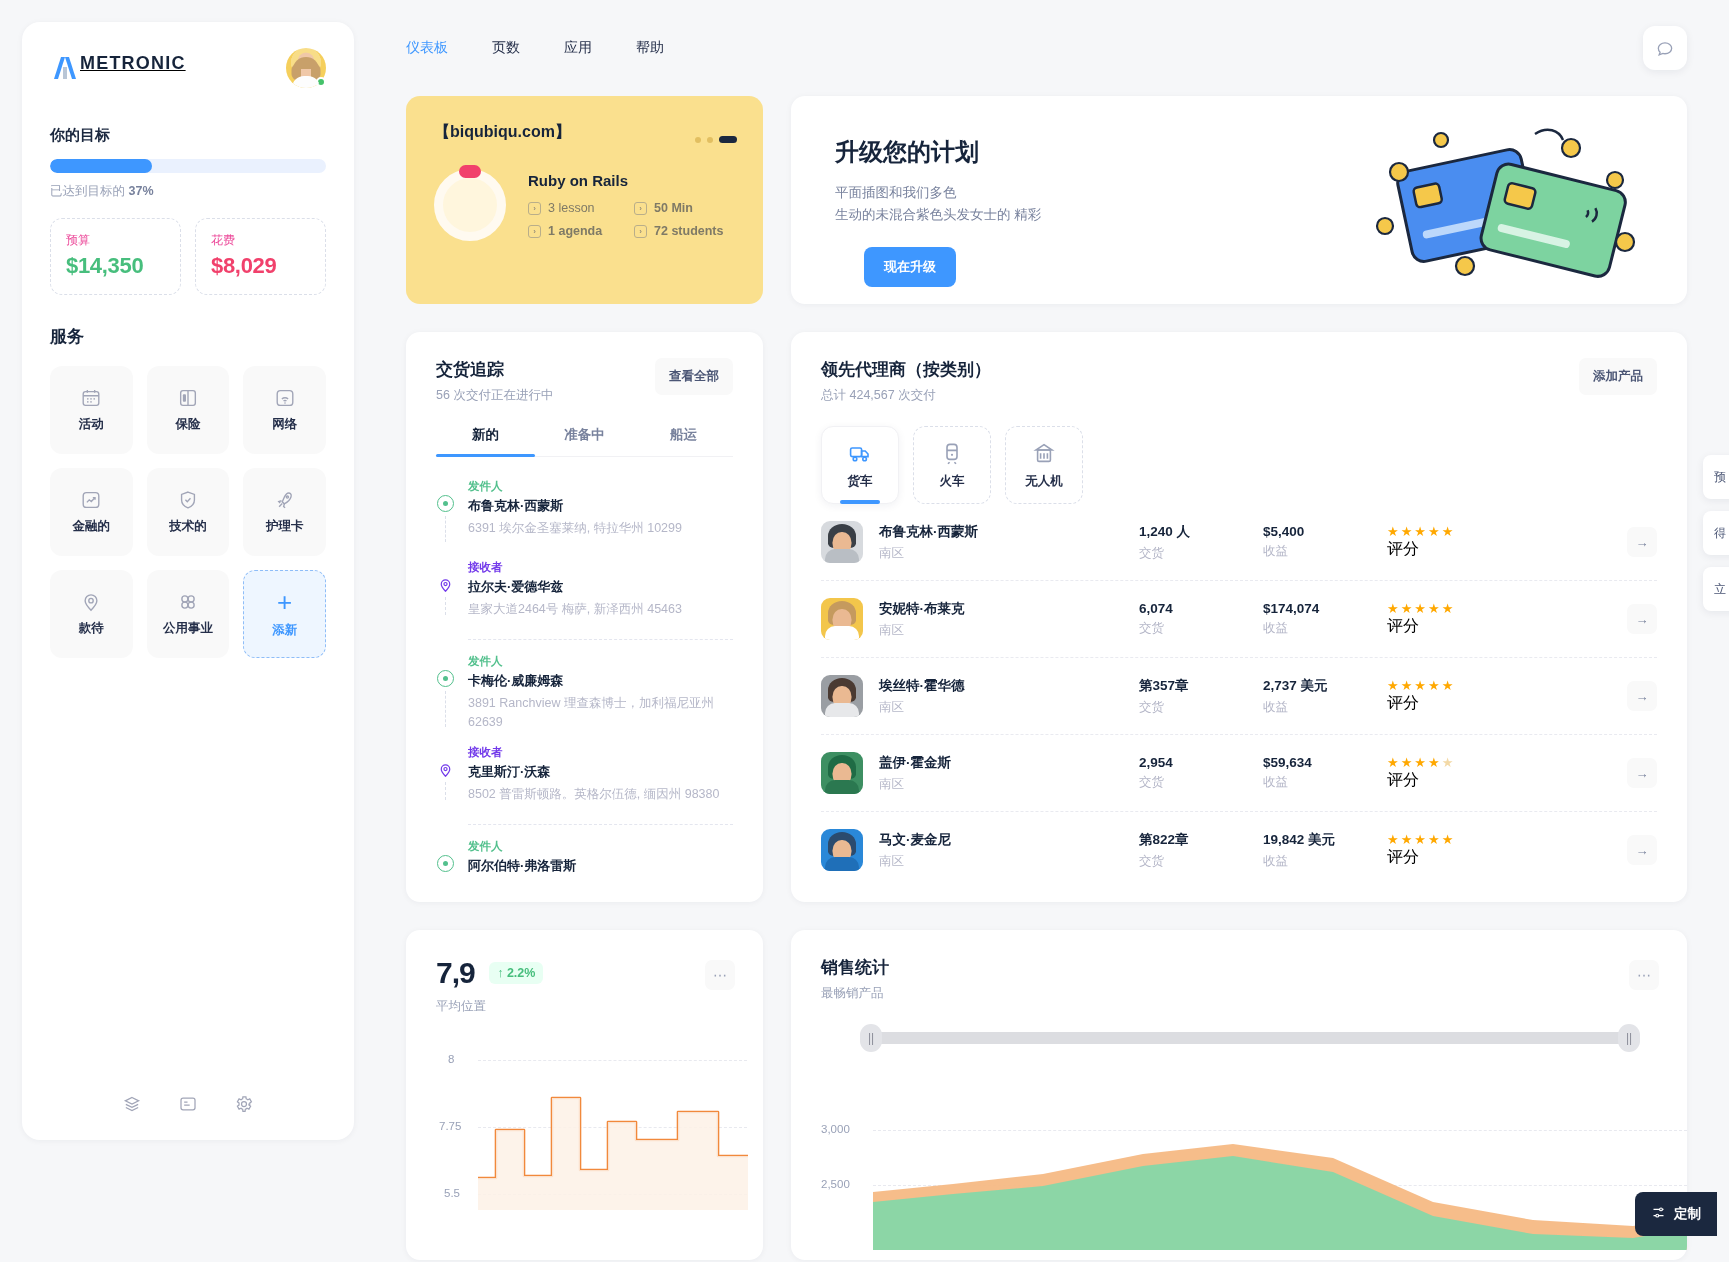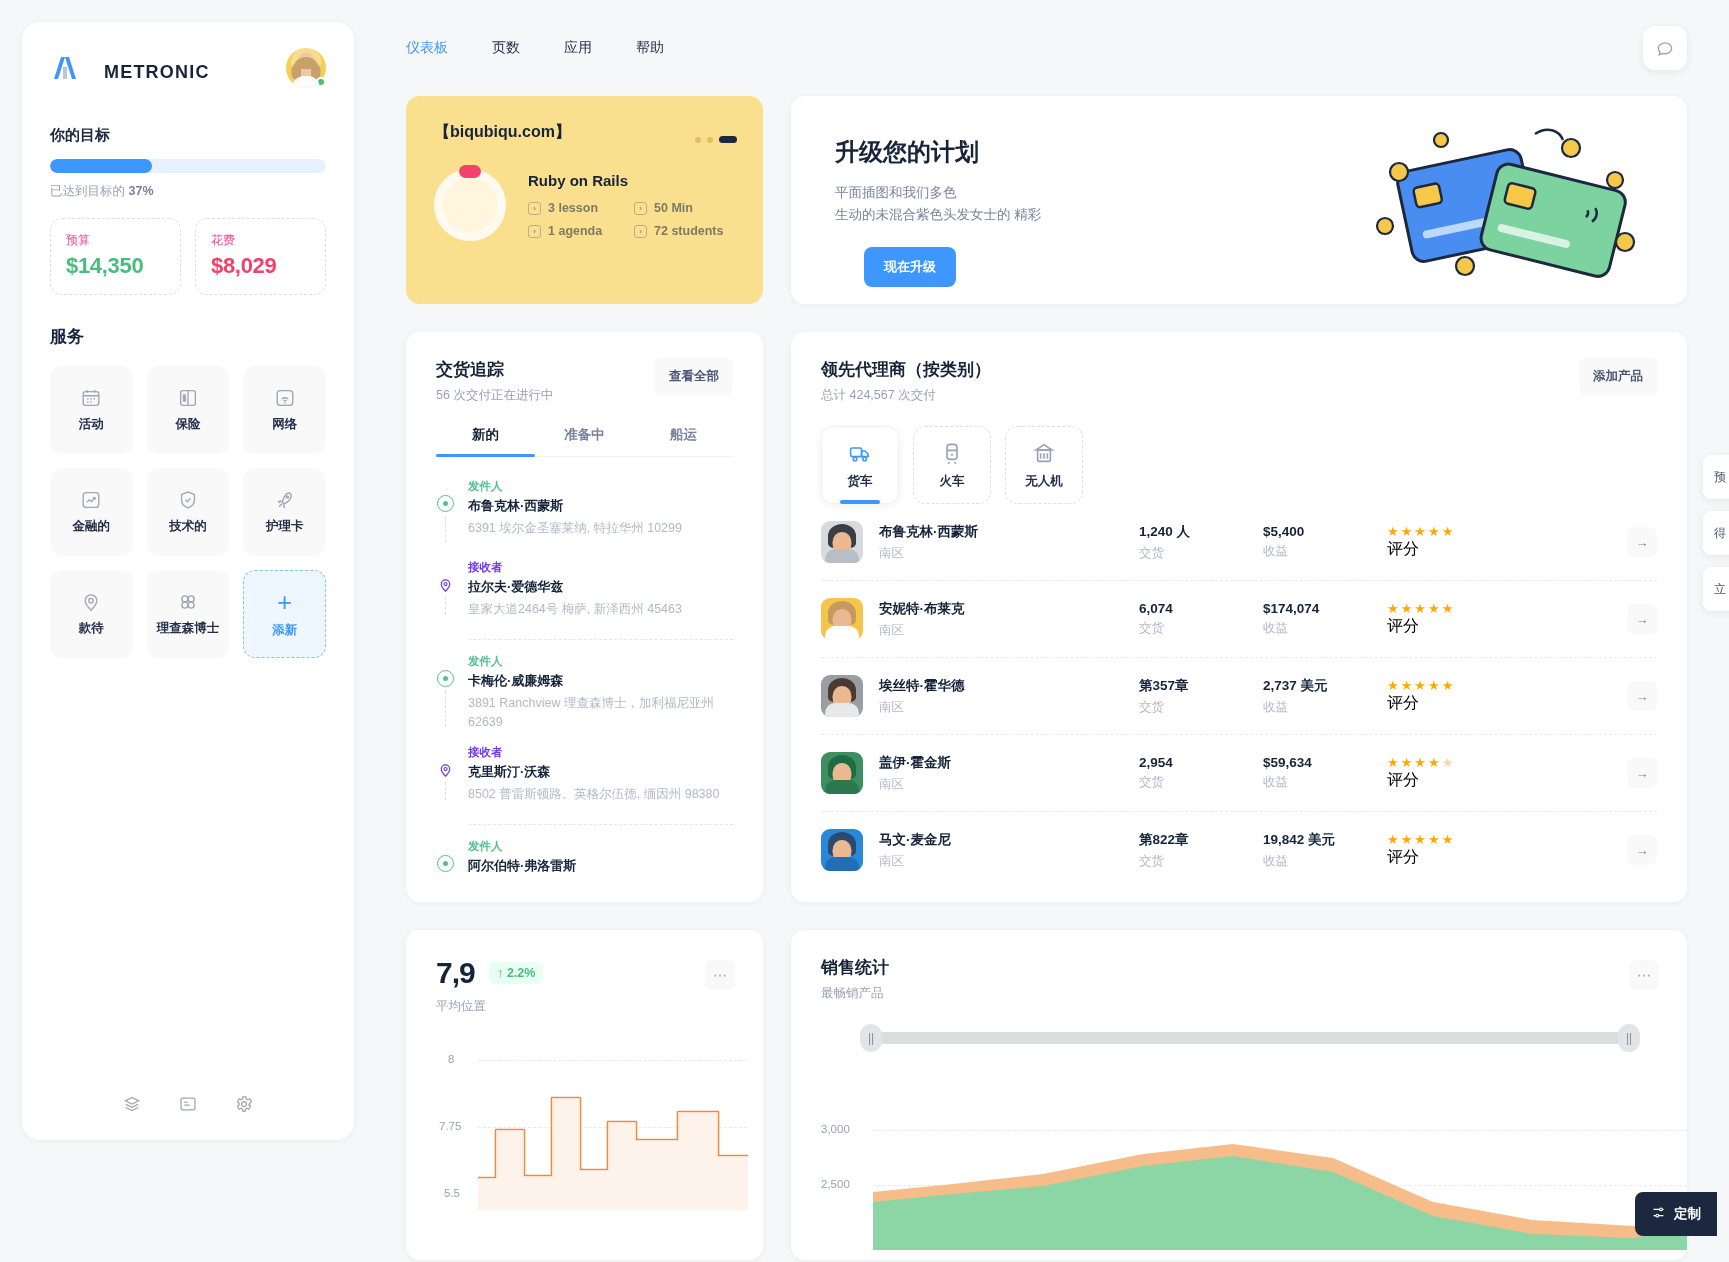--- a/index.html
+++ b/index.html
@@ -21,7 +21,7 @@
     height: 1118px; flex: 0 0 auto;
   }
   .sb-top { display:flex; align-items:center; justify-content:space-between; }
-  .brand { display:flex; align-items:flex-end; gap:24px; }
+  .brand { display:flex; align-items:flex-start; gap:0;text-decoration:underline; }
   .brand-mark { width: 30px; height: 30px; position: relative; }
   .brand-name { font-size: 18px; font-weight: 700; letter-spacing: 1.2px; color:#16243b; }
   .avatar-wrap { position: relative; width: 40px; height: 40px; }

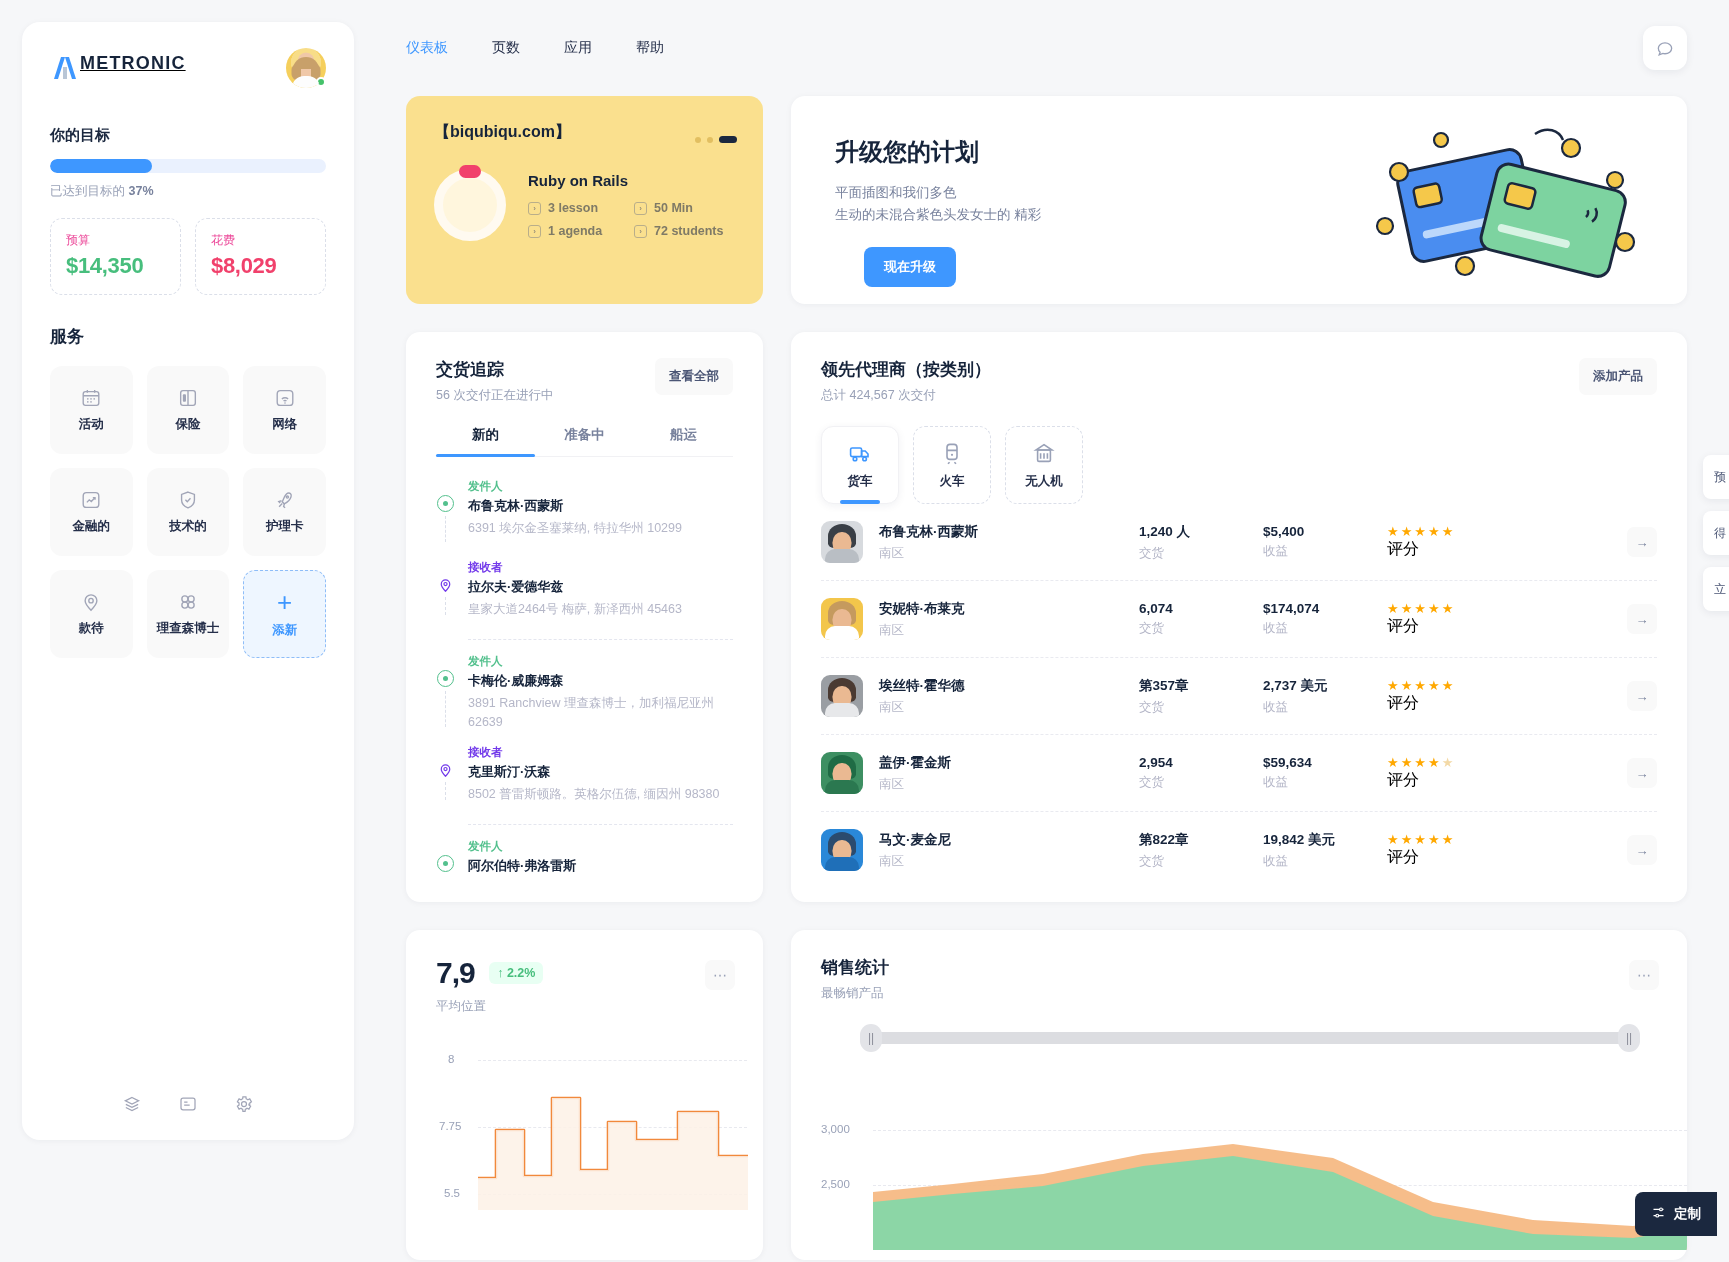--- a/index.html
+++ b/index.html
@@ -400,7 +400,7 @@
                   <span class="chip">
                     <i>›</i>
                   </span>
-                  <b style="font-weight:700">3 lesson</b>
+                  <b style="font-weight:400">3 lesson</b>
                 </span>
               <span>
                   <span class="chip">

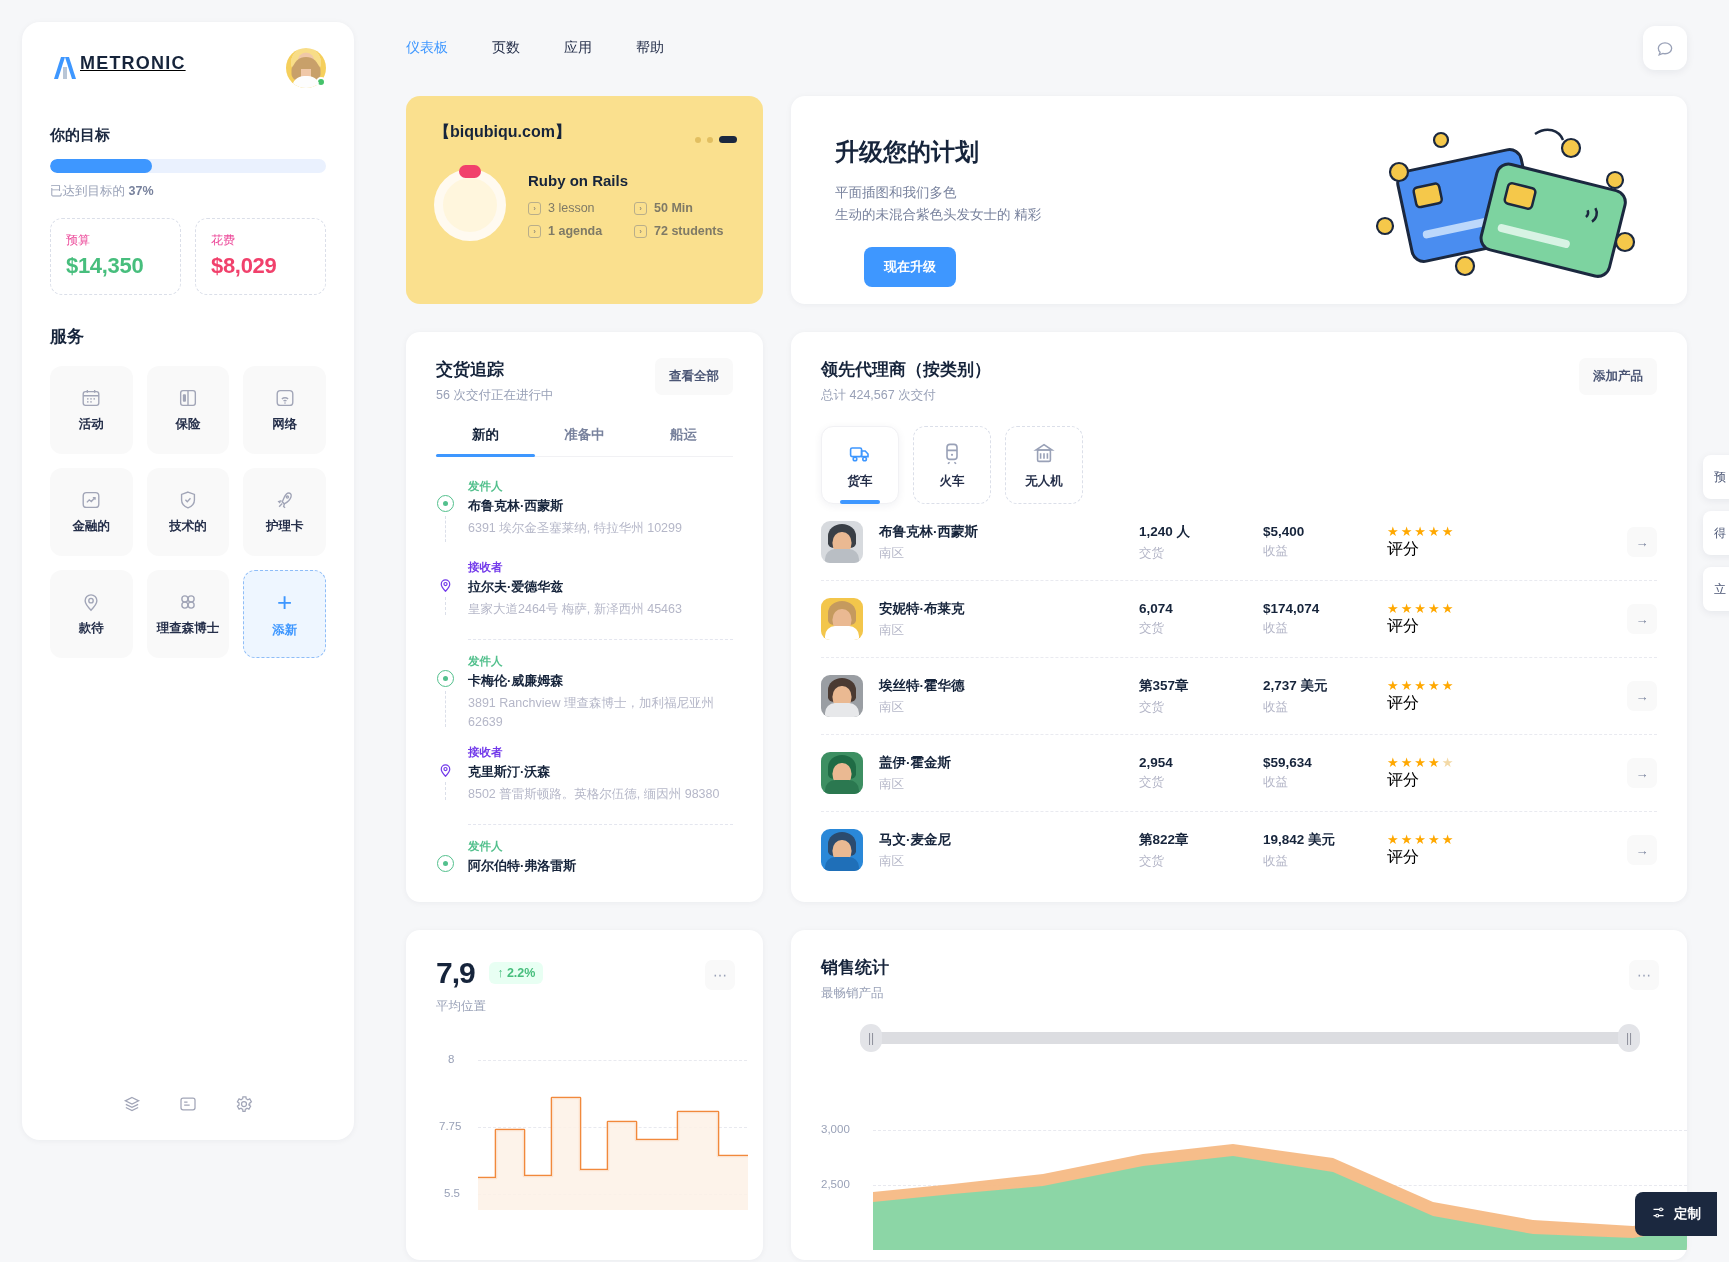--- a/index.html
+++ b/index.html
@@ -335,7 +335,7 @@
               <circle cx="15.4" cy="15.4" r="3.3"></circle>
             </svg>
           </span>
-        <span class="svc-label">理查森博士</span>
+        <span class="svc-label">公用事业</span>
       </div>
 
       <div class="svc add">

